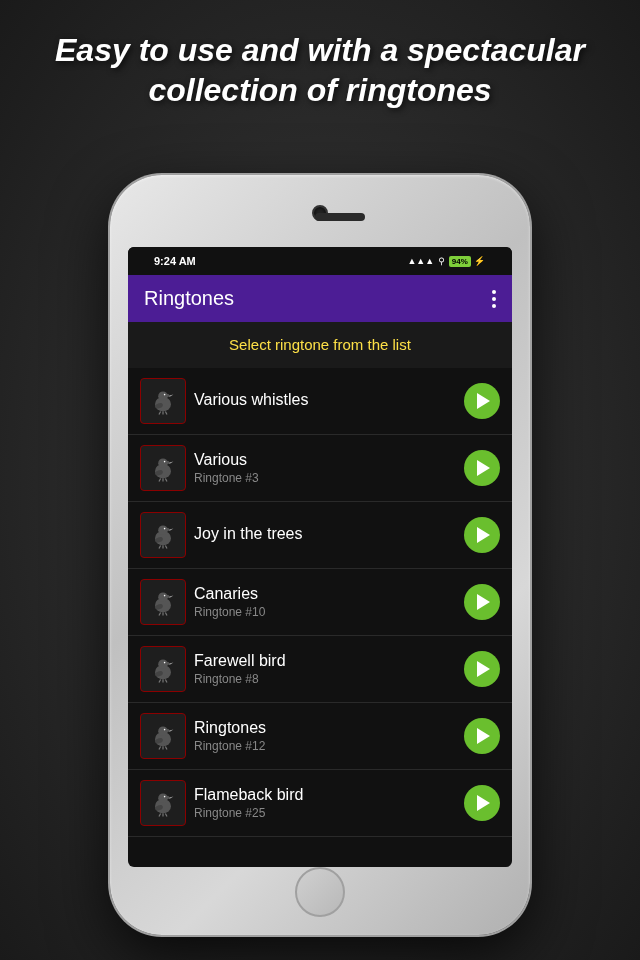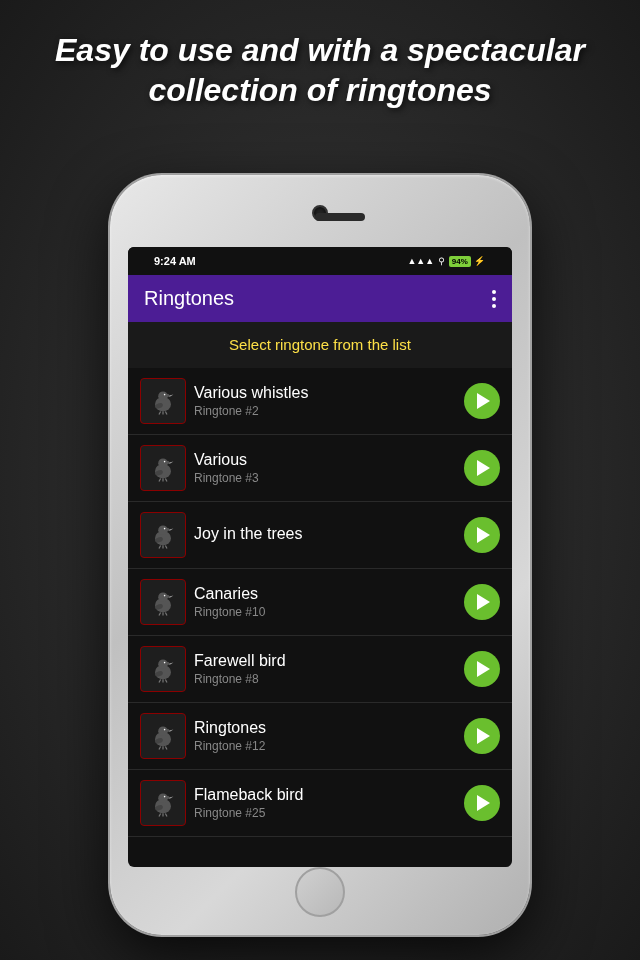--- a/index.html
+++ b/index.html
@@ -331,7 +331,6 @@
       </div>
       <div class="item-text">
         <div class="item-name">Various whistles</div>
-        <div class="item-subtitle">Ringtone #2</div>
       </div>
       <div class="play-btn">
         <div class="play-triangle"></div>

